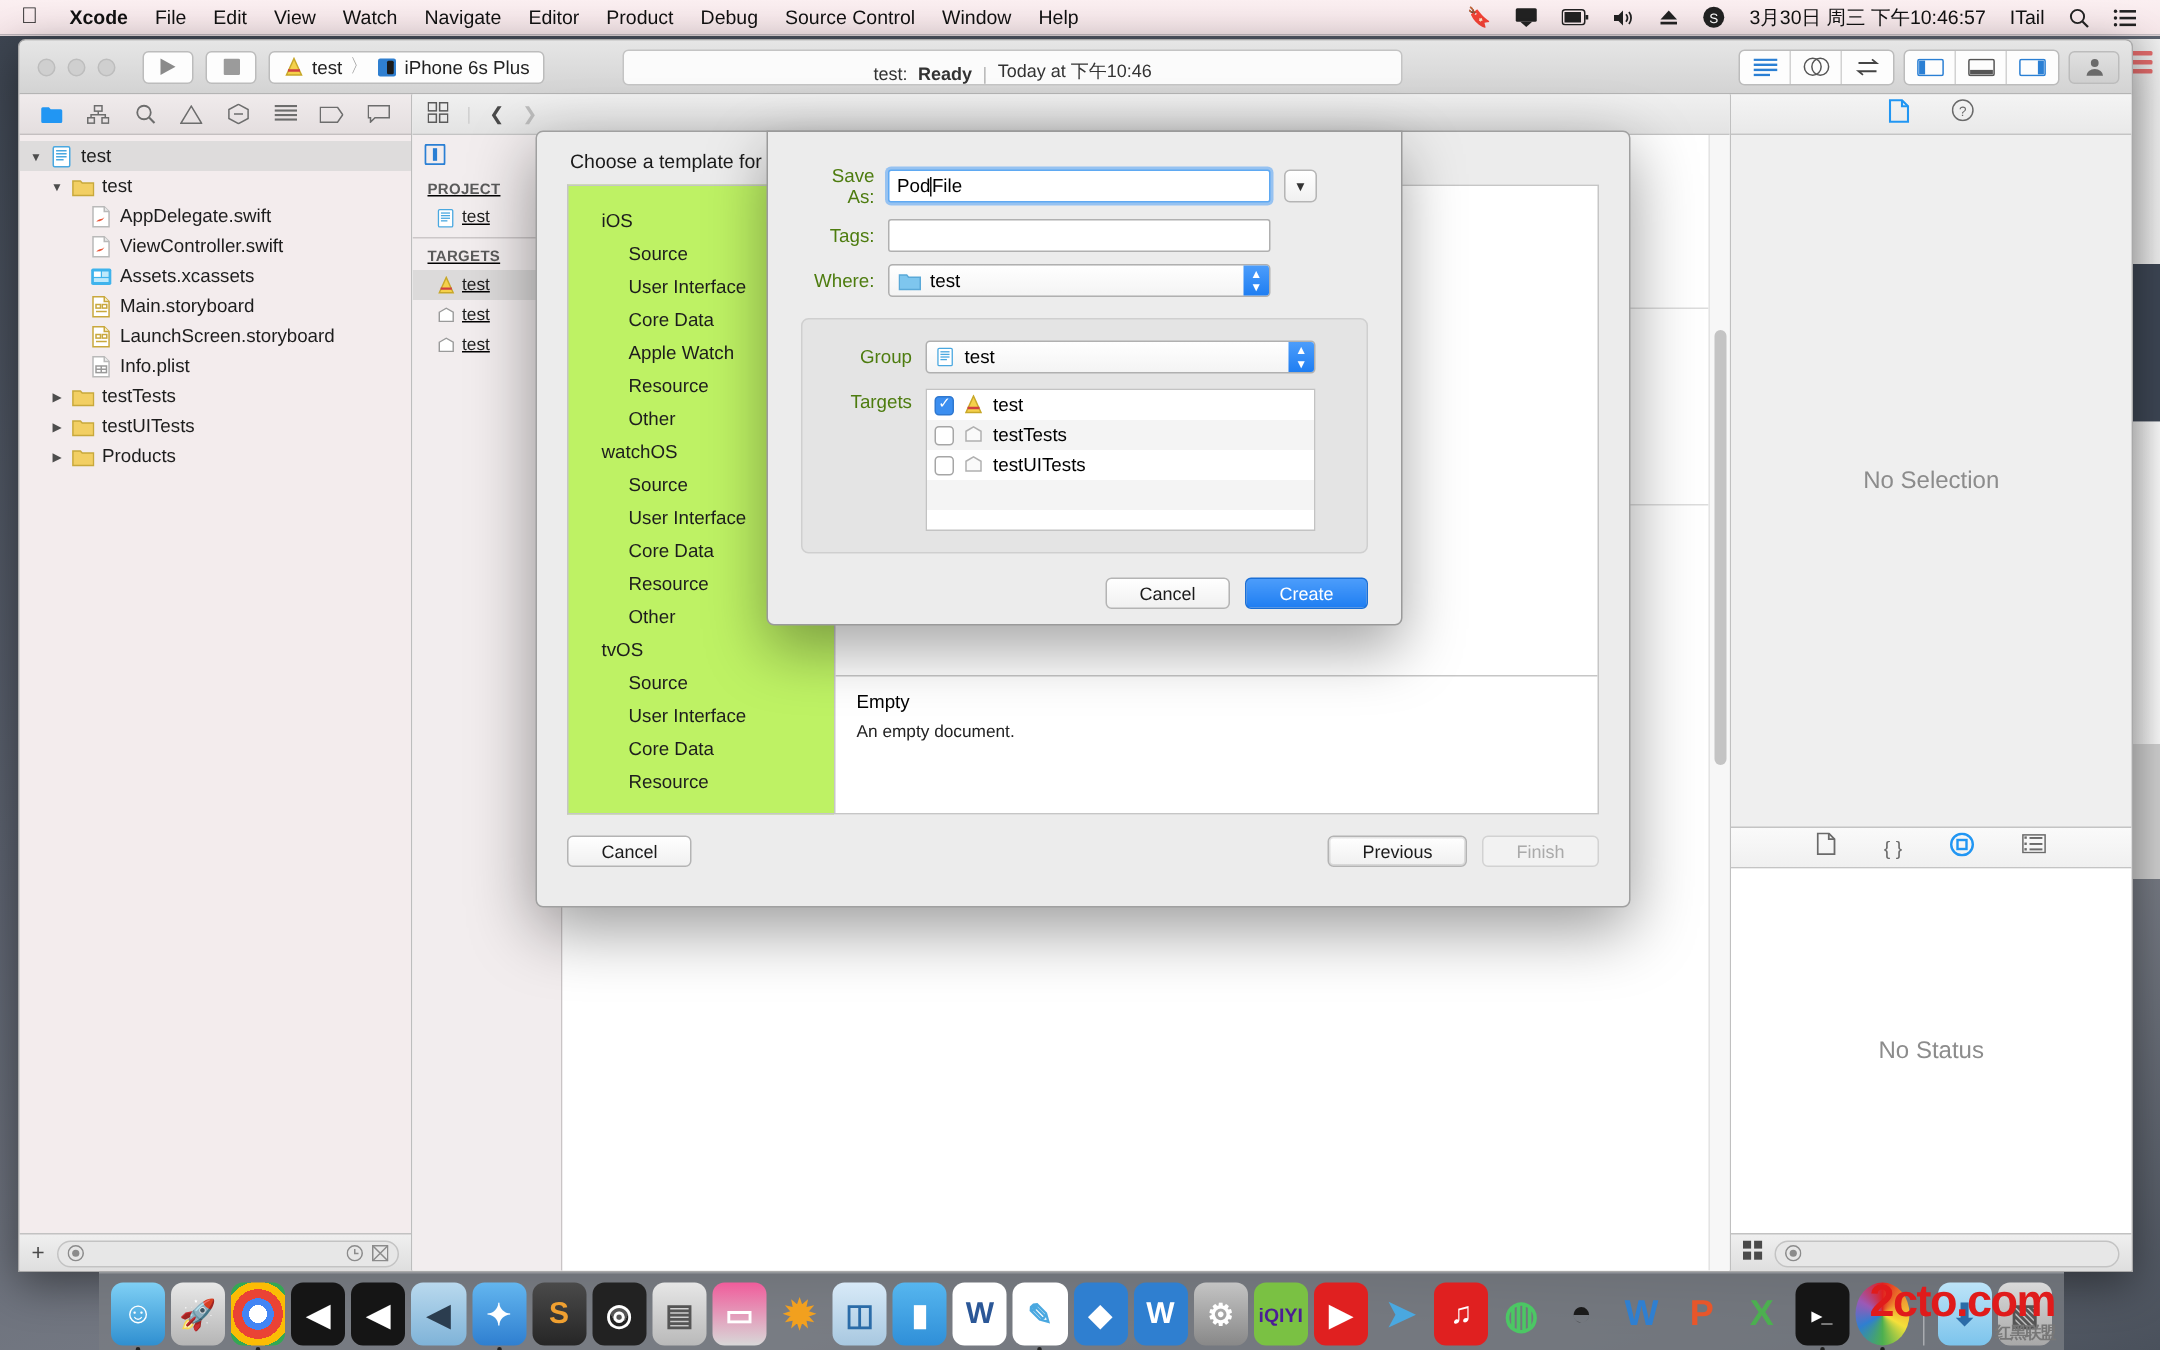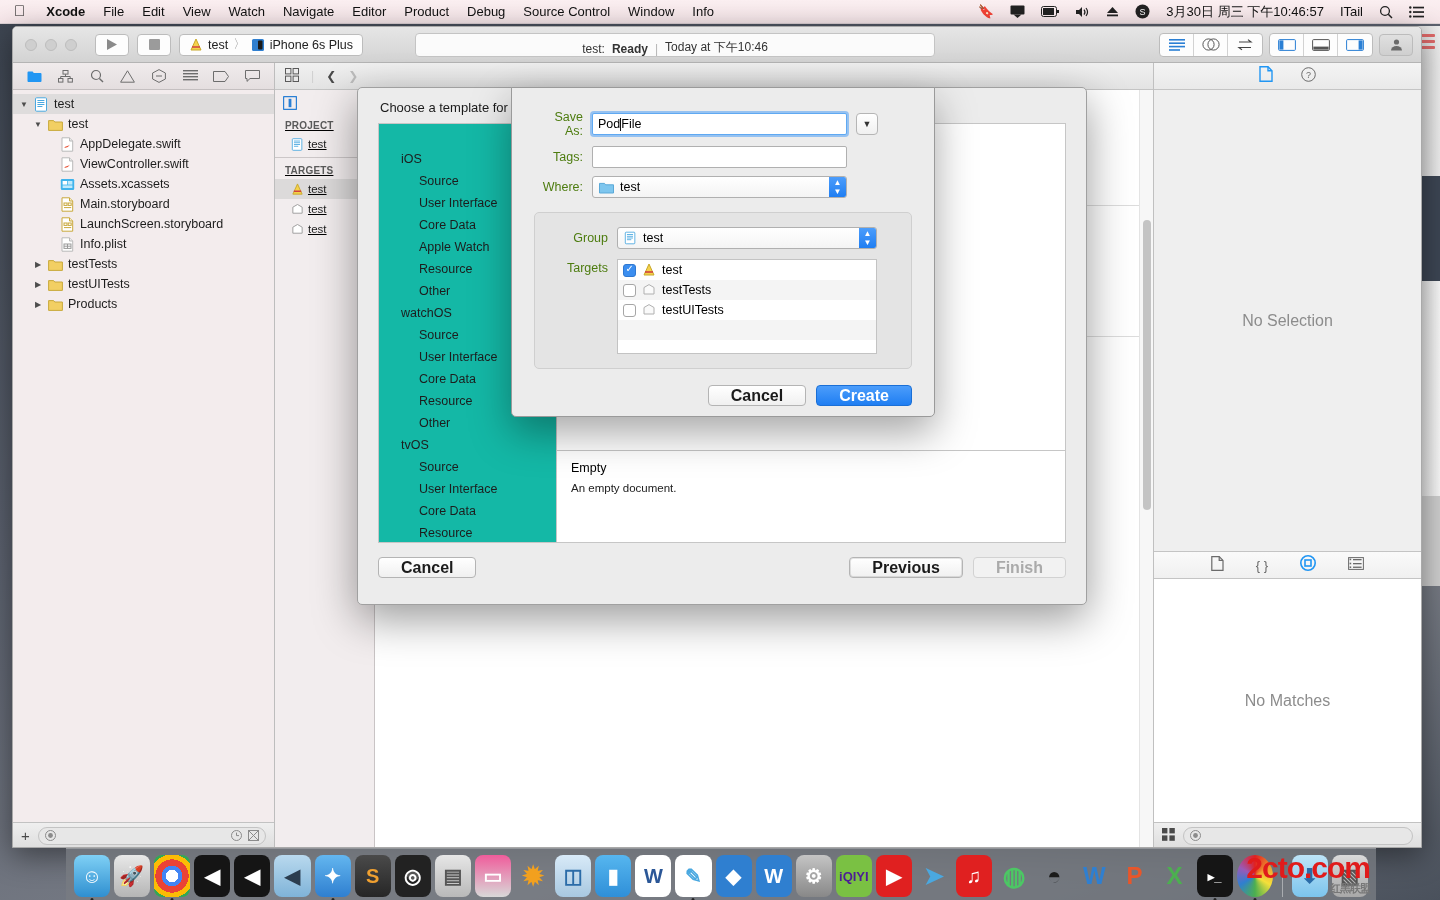--- a/index.html
+++ b/index.html
@@ -238,7 +238,7 @@
     <span class="mi">Debug</span>
     <span class="mi">Source Control</span>
     <span class="mi">Window</span>
-    <span class="mi">Info</span>
+    <span class="mi">Help</span>
 
     <div class="right">
       <span class="mi">🔖</span>

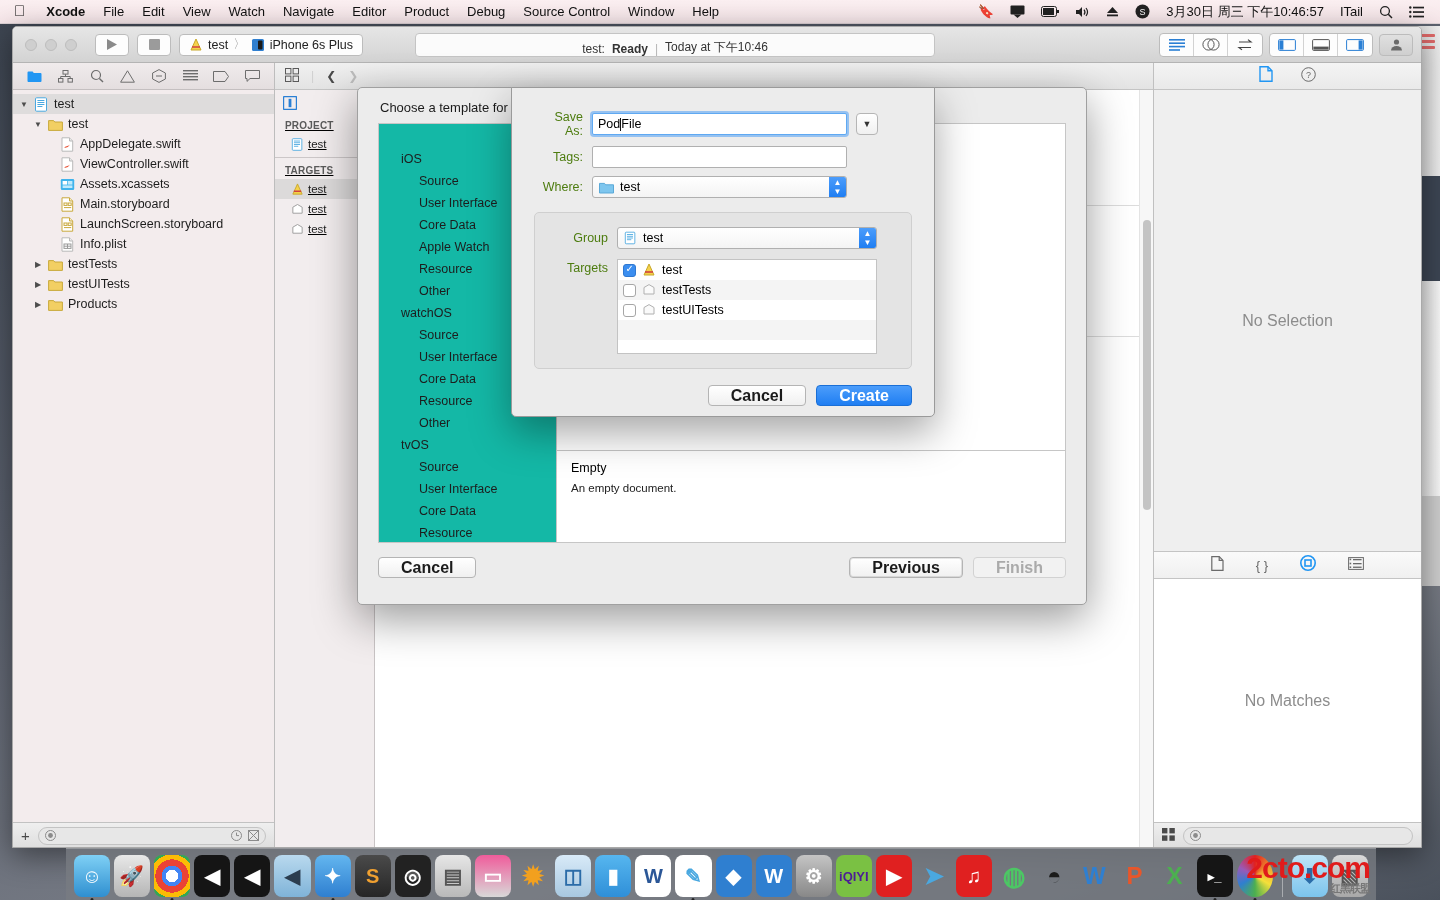--- a/index.html
+++ b/index.html
@@ -146,8 +146,8 @@
   }
   .sheet-title { font-size: 13px; color: #1b1b1b; padding: 12px 0 8px 22px; }
   .tmpl-wrap { display: flex; padding: 0 20px; gap: 0; }
-  .tmpl-side { width: 178px; height: 420px; background: #14b8a6; border: 1px solid #c6c6c6; border-right: none;
-    font-size: 12.5px; color: #1d1d1d; overflow: hidden; padding-top: 24px; }
+  .tmpl-side { width: 178px; height: 420px; background: #bef264; border: 1px solid #c6c6c6; border-right: none;
+    font-size: 12.5px; color: #1d1d1d; overflow: hidden; padding-top: 12px; }
   .tmpl-group { padding: 4px 0 4px 22px; color: #1d1d1d; }
   .tmpl-item { padding: 4px 0 4px 40px; color: #1d1d1d; }
   .tmpl-main { flex: 1; height: 420px; background: #fff; border: 1px solid #c6c6c6; display: flex; flex-direction: column; }

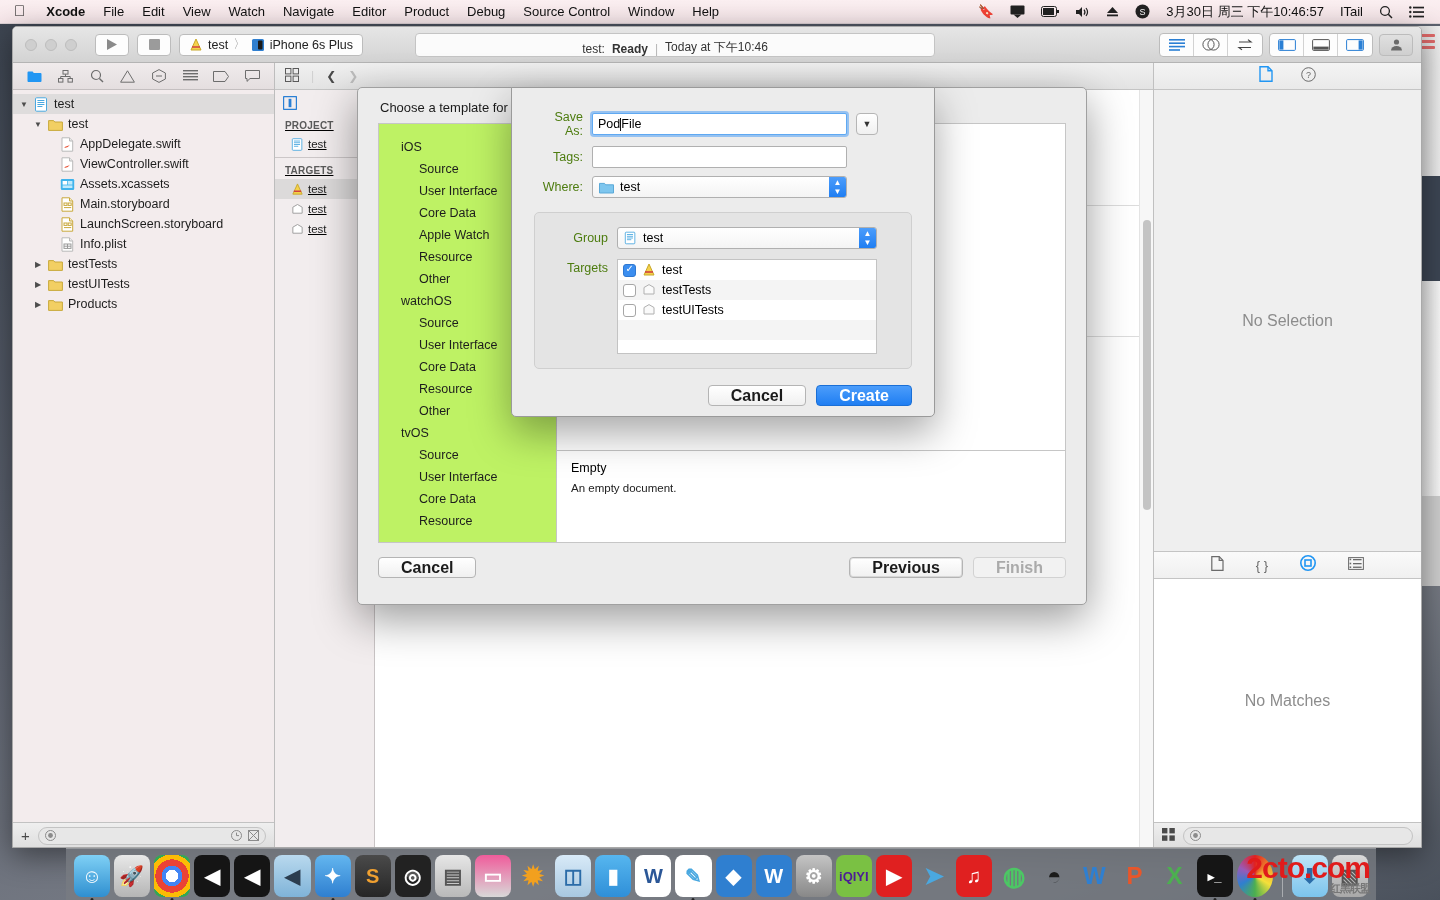--- a/index.html
+++ b/index.html
@@ -160,8 +160,8 @@
   .sheet-buttons { display: flex; align-items: center; padding: 14px 20px 0 20px; }
   .btn {
     height: 21px; min-width: 78px; border: 1px solid #b4b4b4; border-radius: 4px;
-    background: linear-gradient(180deg,#fff,#f0f0f0); font-size: 16px; color: #1b1b1b;
-    display: flex; align-items: center; justify-content: center; padding: 0 22px; font-weight: bold;
+    background: linear-gradient(180deg,#fff,#f0f0f0); font-size: 12px; color: #1b1b1b;
+    display: flex; align-items: center; justify-content: center; padding: 0 22px;
   }
   .btn.disabled { color: #aaa; background: #f2f2f2; border-color: #d2d2d2; }
   .btn.primary { background: linear-gradient(180deg,#4c9dfb,#1f7ef2); border-color: #1a6fd6; color: #fff; }

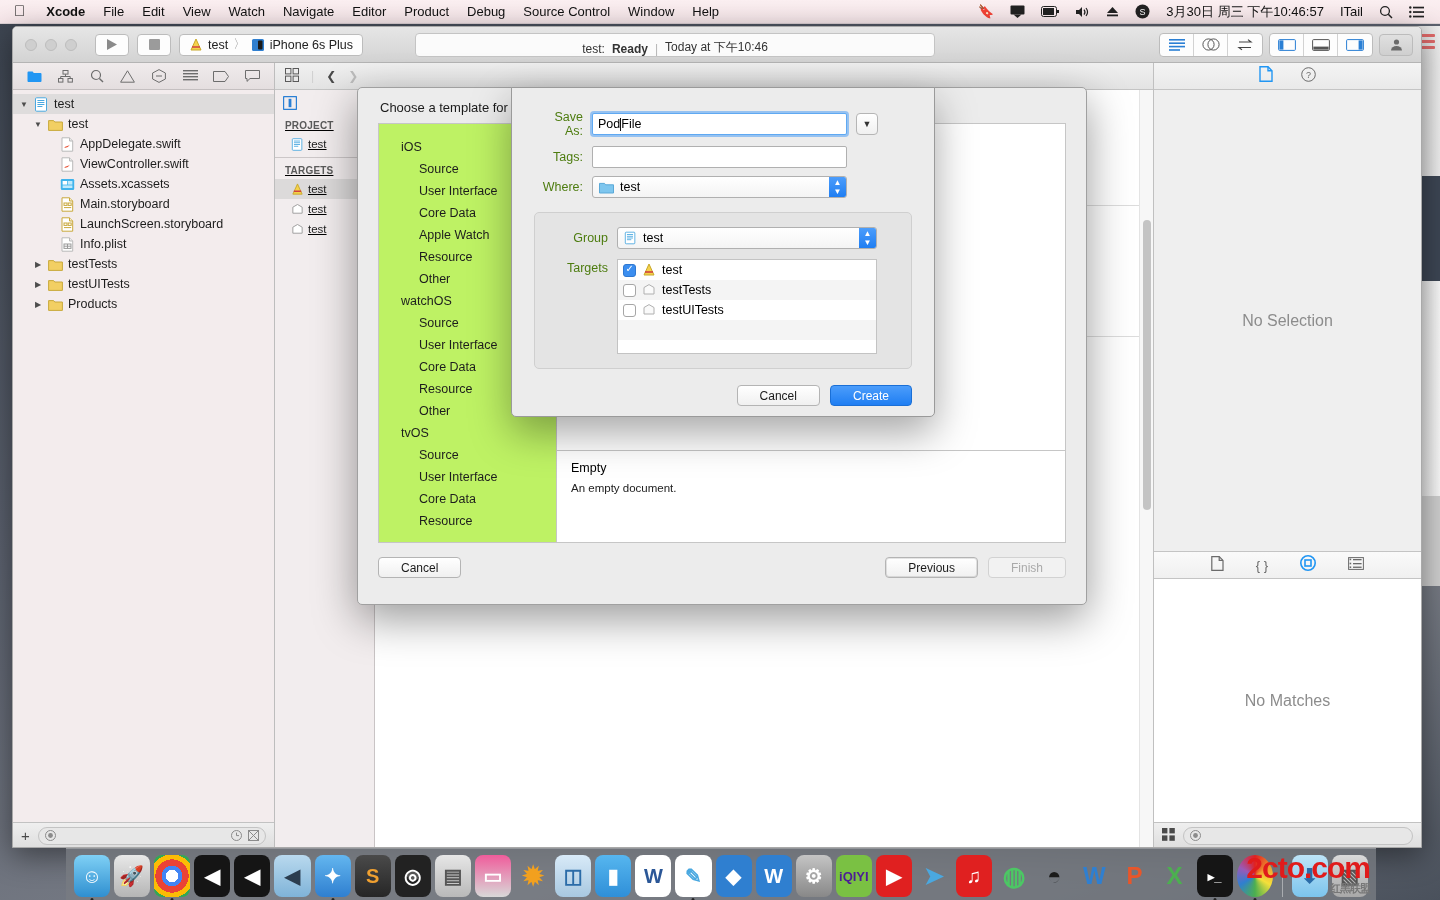--- a/index.html
+++ b/index.html
@@ -781,7 +781,7 @@
           </span>
         </div>
         <div class="insp-lib">
-          <span>No Matches</span>
+          <span>No Status</span>
         </div>
         <div class="insp-bottom">
           <span>

